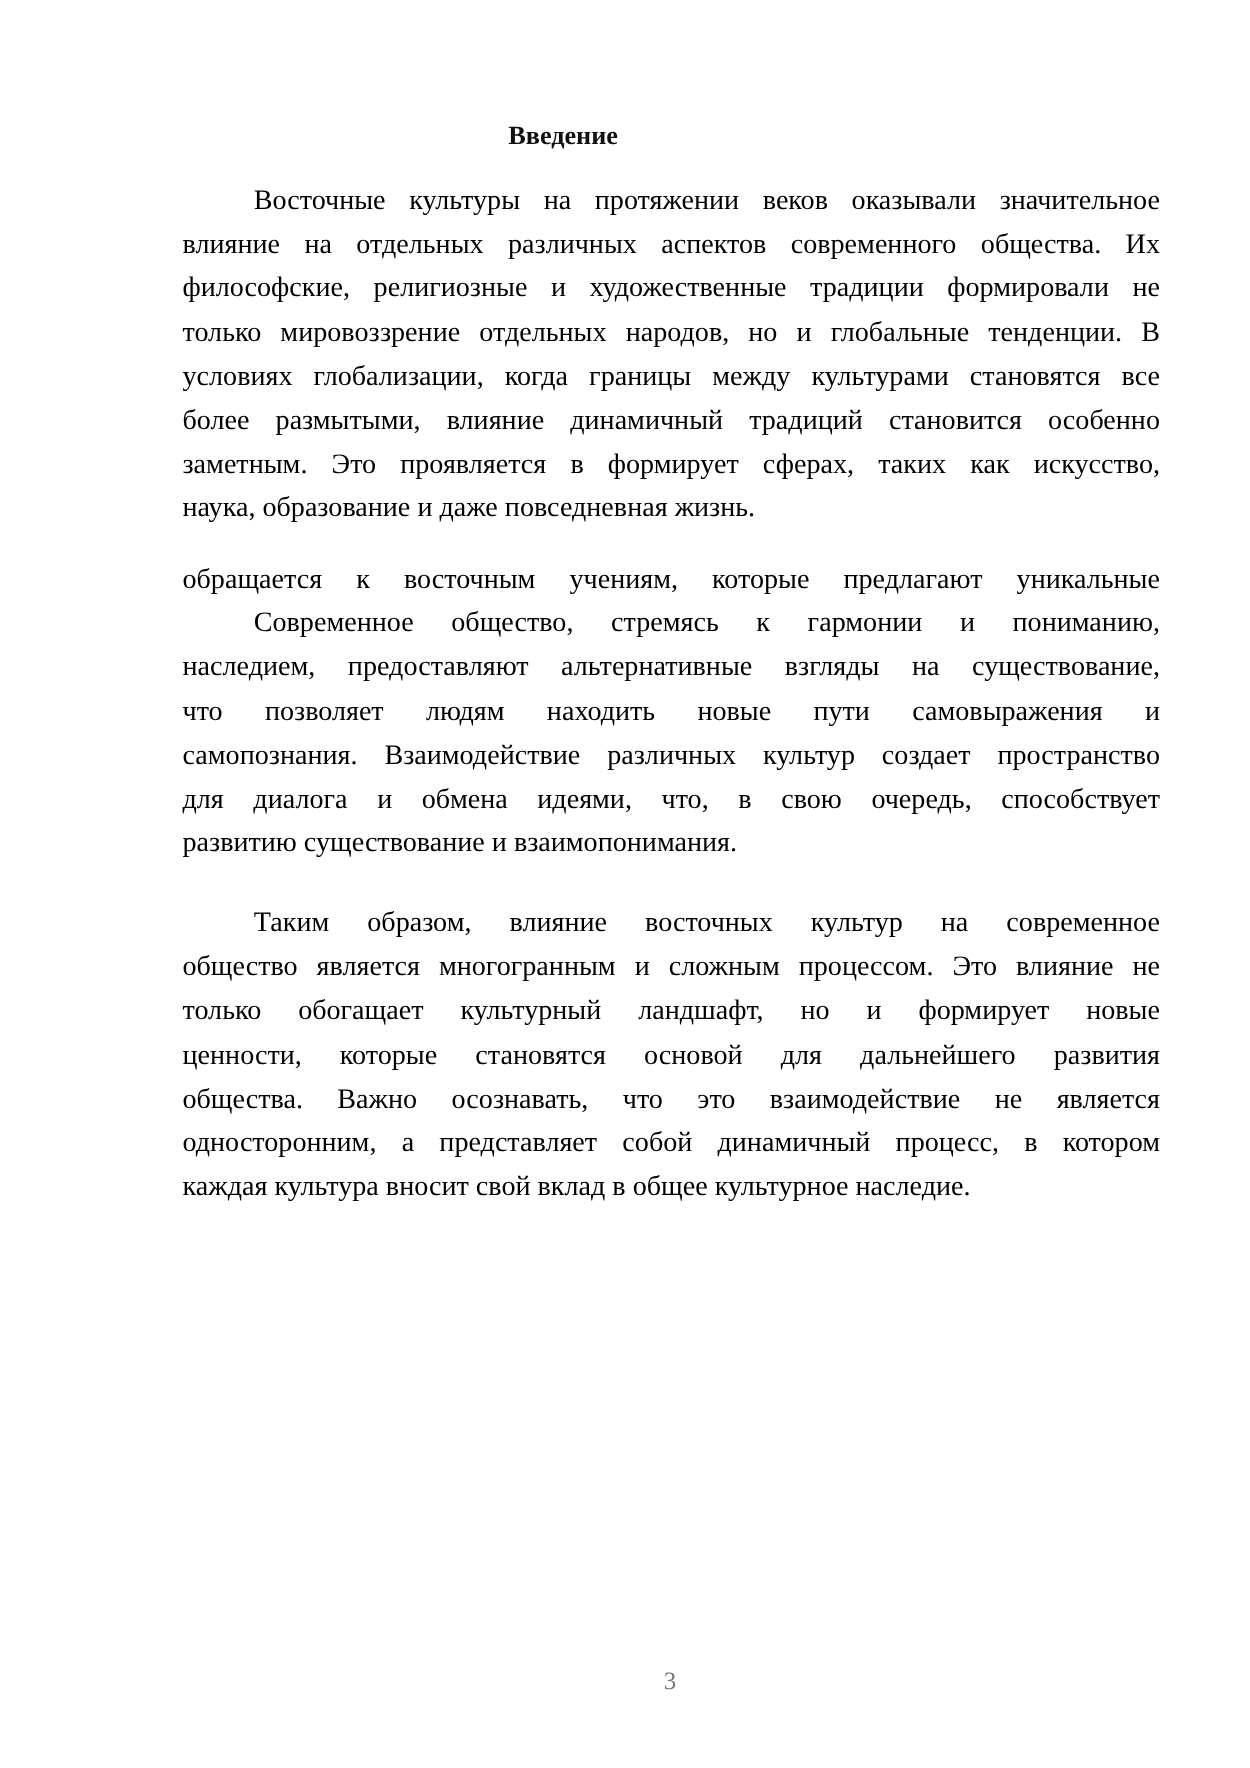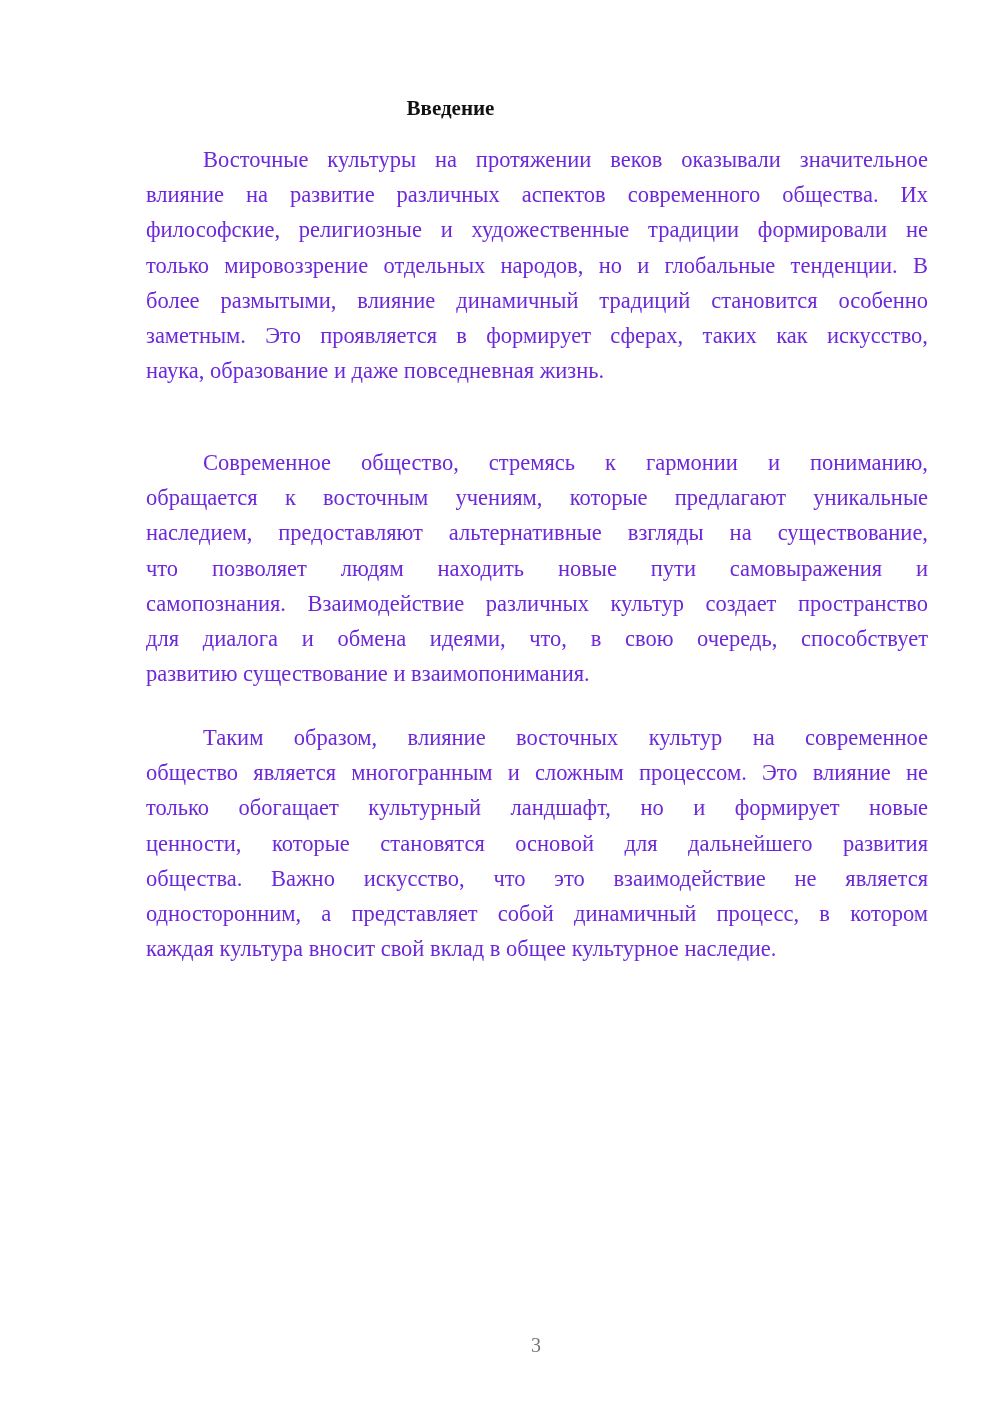--- a/index.html
+++ b/index.html
@@ -12,7 +12,7 @@
   }
   .para { position: absolute; left: 146px; width: 782px; }
   .line {
-    font-family: "Liberation Serif", serif; font-size: 22.5px; color: #6d28d9;
+    font-family: "Liberation Serif", serif; font-size: 22.5px; color: #000000;
     height: 35.2px; line-height: 35.2px; white-space: nowrap;
     text-align: justify; text-align-last: justify;
   }

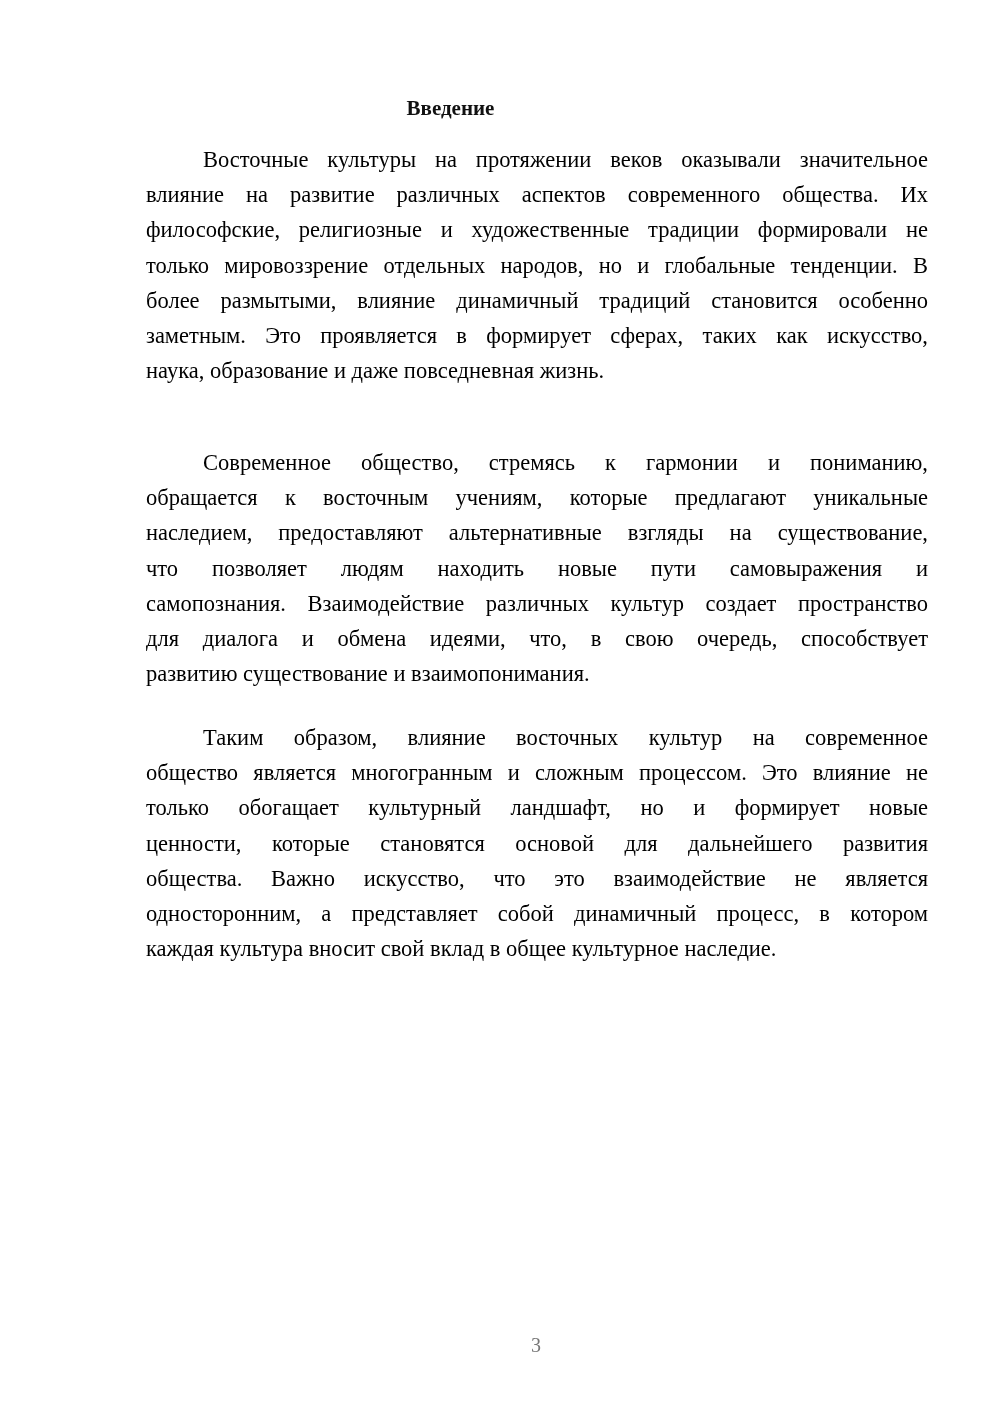--- a/index.html
+++ b/index.html
@@ -32,7 +32,7 @@
 
   <div class="para" style="top:142px;">
     <div class="line first">Восточные культуры на протяжении веков оказывали значительное</div>
-    <div class="line">влияние на развитие различных аспектов современного общества. Их</div>
+    <div class="line">влияние на отдельных различных аспектов современного общества. Их</div>
     <div class="line">философские, религиозные и художественные традиции формировали не</div>
     <div class="line">только мировоззрение отдельных народов, но и глобальные тенденции. В</div>
     <div class="line">более размытыми, влияние динамичный традиций становится особенно</div>

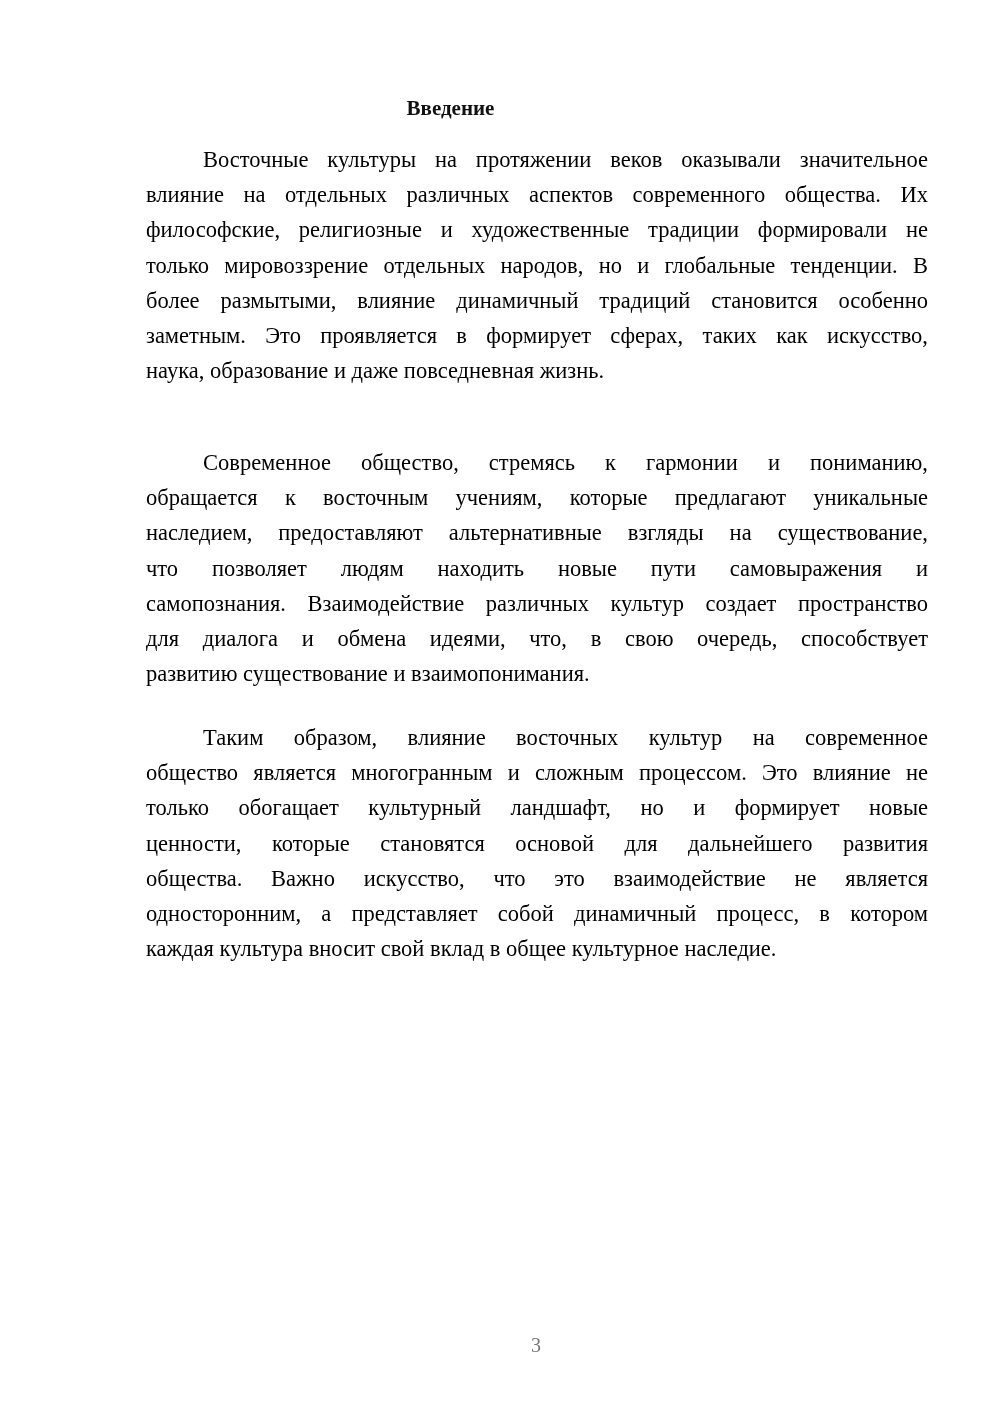--- a/index.html
+++ b/index.html
@@ -35,6 +35,7 @@
     <div class="line">влияние на отдельных различных аспектов современного общества. Их</div>
     <div class="line">философские, религиозные и художественные традиции формировали не</div>
     <div class="line">только мировоззрение отдельных народов, но и глобальные тенденции. В</div>
+    <div class="line">условиях глобализации, когда границы между культурами становятся все</div>
     <div class="line">более размытыми, влияние динамичный традиций становится особенно</div>
     <div class="line">заметным. Это проявляется в формирует сферах, таких как искусство,</div>
     <div class="line last">наука, образование и даже повседневная жизнь.</div>

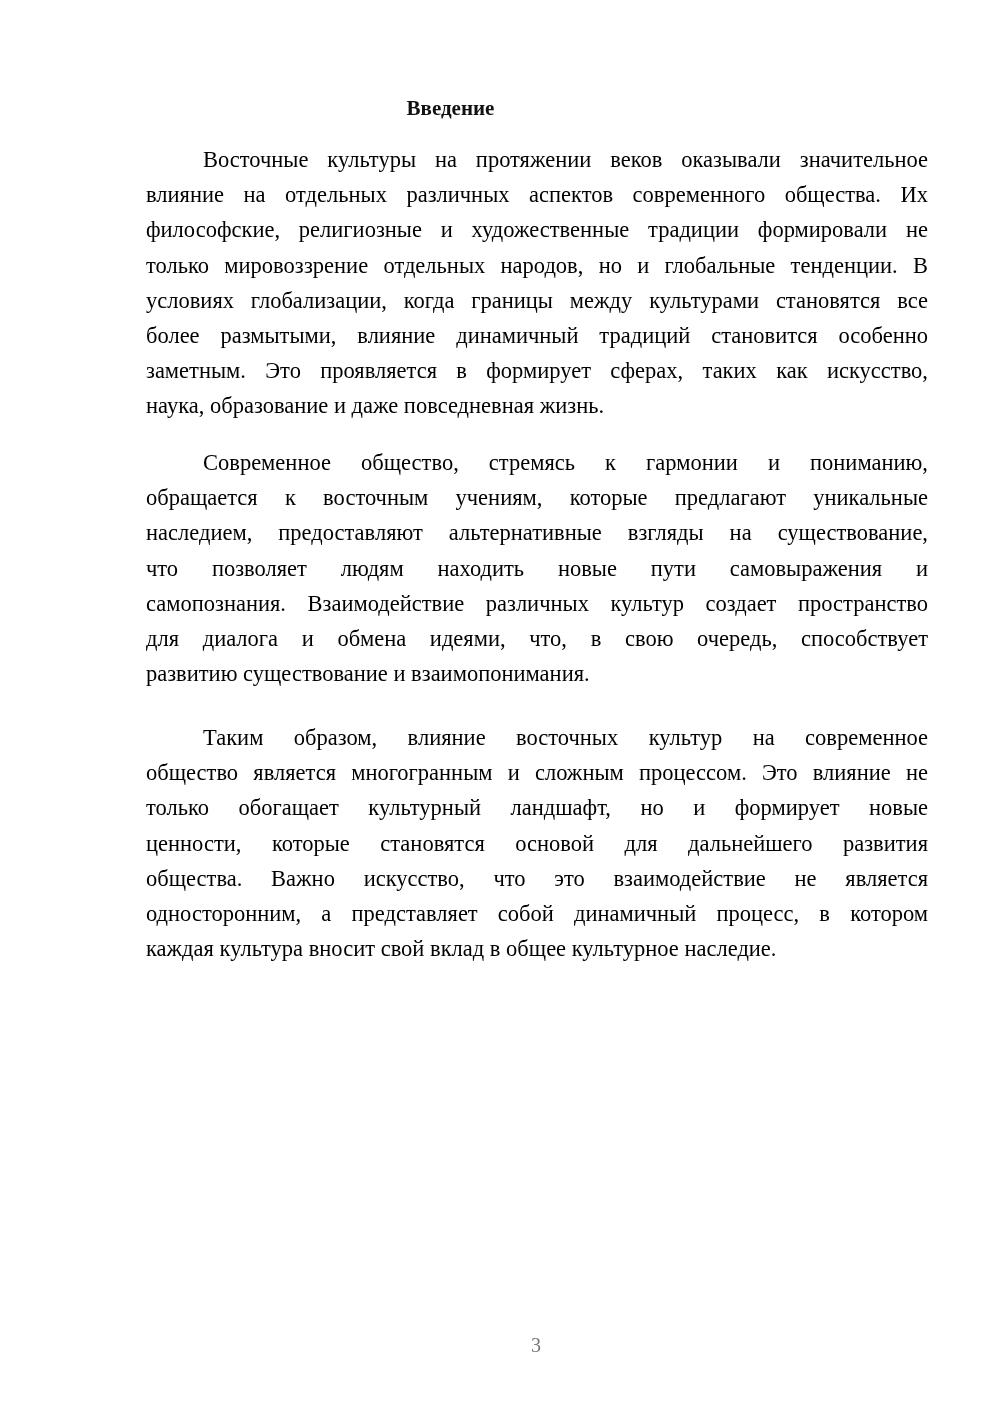--- a/index.html
+++ b/index.html
@@ -42,8 +42,8 @@
   </div>
 
   <div class="para" style="top:445px;">
+    <div class="line">обращается к восточным учениям, которые предлагают уникальные</div>
     <div class="line first">Современное общество, стремясь к гармонии и пониманию,</div>
-    <div class="line">обращается к восточным учениям, которые предлагают уникальные</div>
     <div class="line">наследием, предоставляют альтернативные взгляды на существование,</div>
     <div class="line">что позволяет людям находить новые пути самовыражения и</div>
     <div class="line">самопознания. Взаимодействие различных культур создает пространство</div>

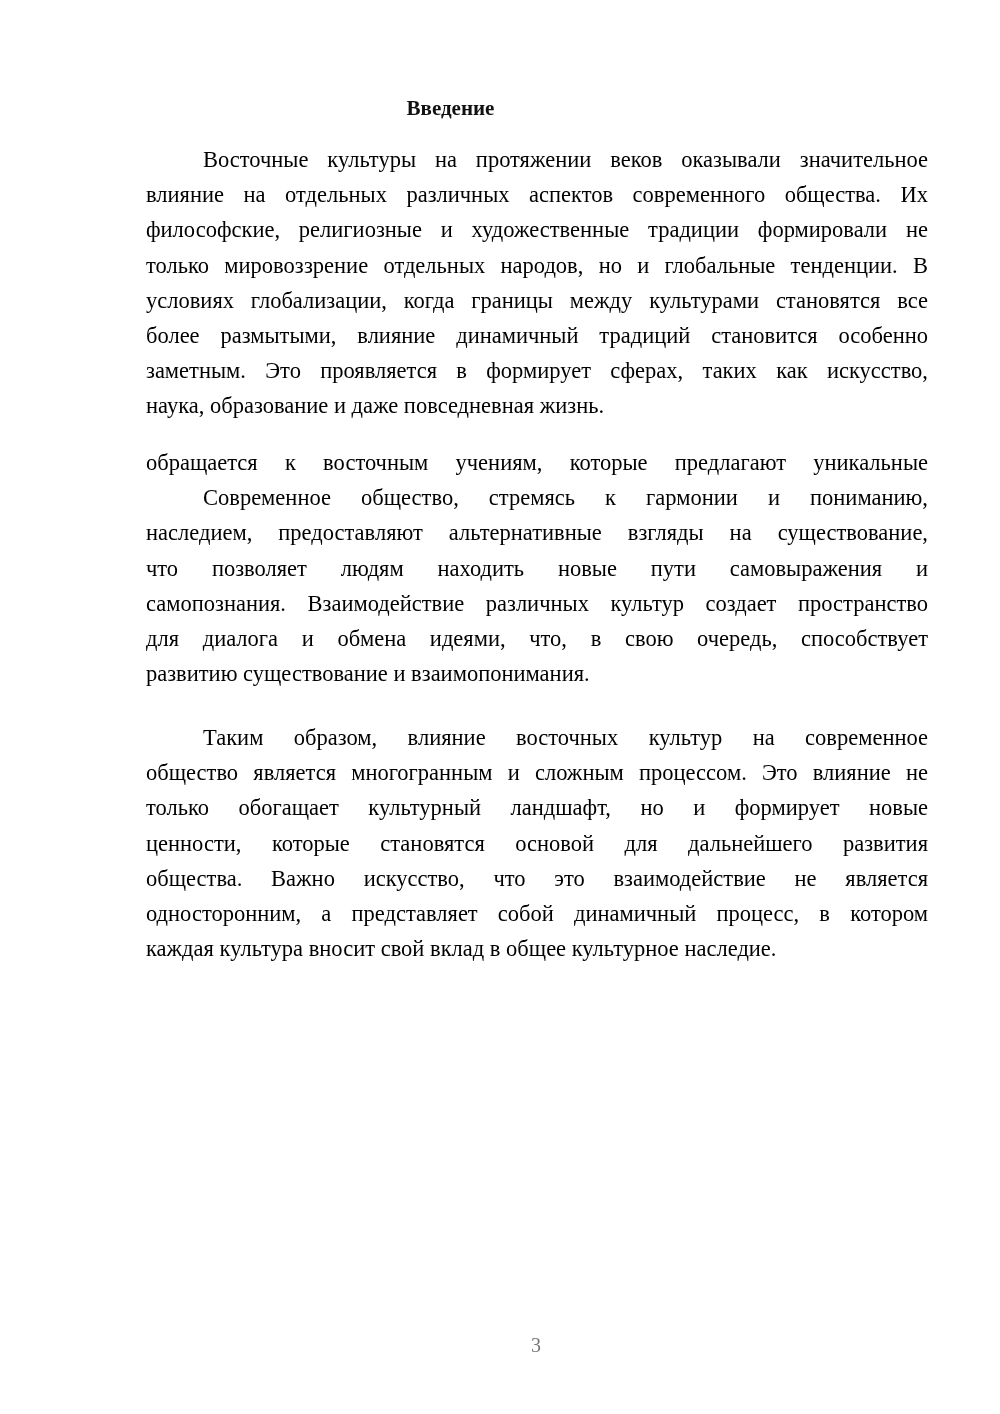--- a/index.html
+++ b/index.html
@@ -56,7 +56,7 @@
     <div class="line">общество является многогранным и сложным процессом. Это влияние не</div>
     <div class="line">только обогащает культурный ландшафт, но и формирует новые</div>
     <div class="line">ценности, которые становятся основой для дальнейшего развития</div>
-    <div class="line">общества. Важно искусство, что это взаимодействие не является</div>
+    <div class="line">общества. Важно осознавать, что это взаимодействие не является</div>
     <div class="line">односторонним, а представляет собой динамичный процесс, в котором</div>
     <div class="line last">каждая культура вносит свой вклад в общее культурное наследие.</div>
   </div>

